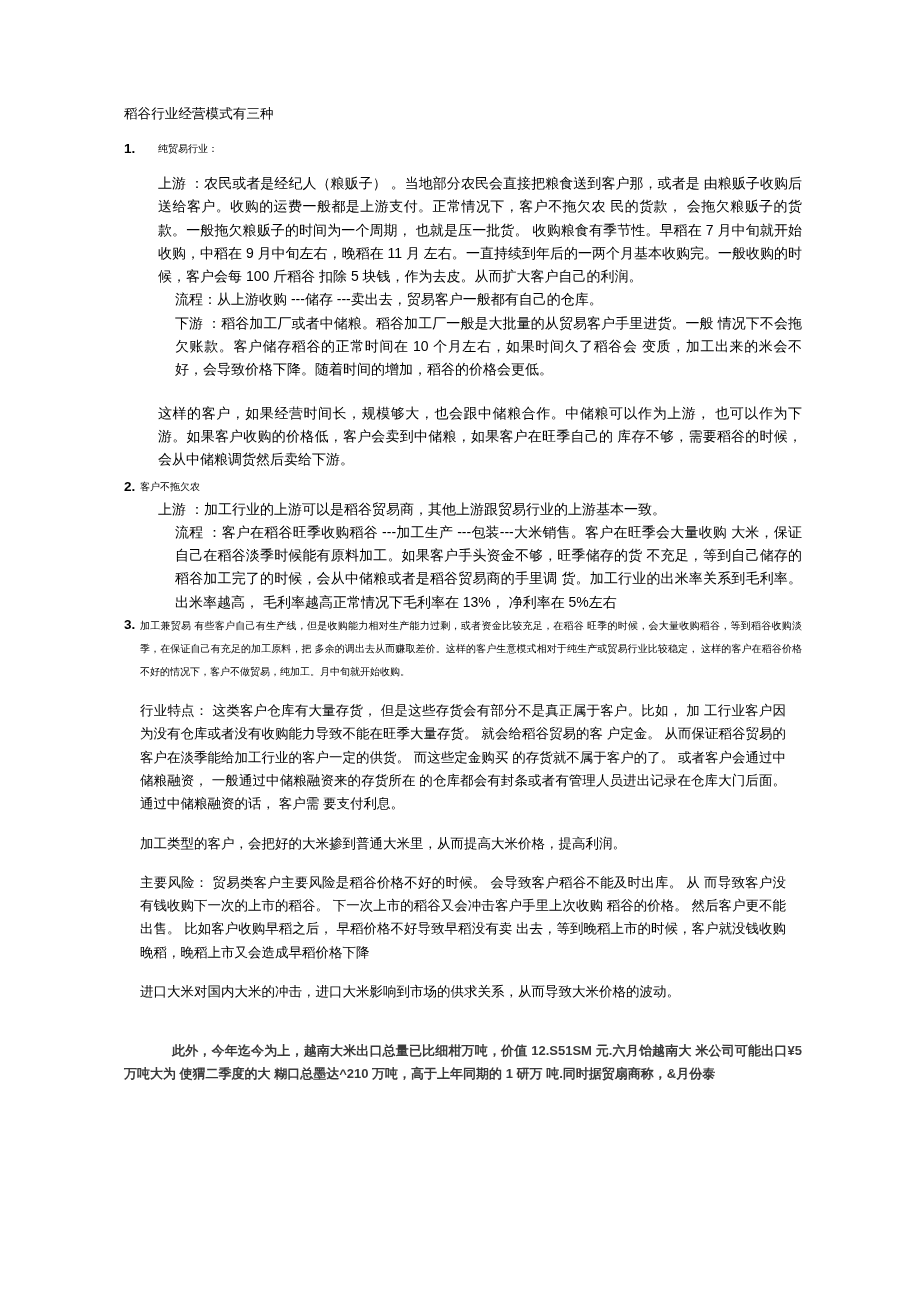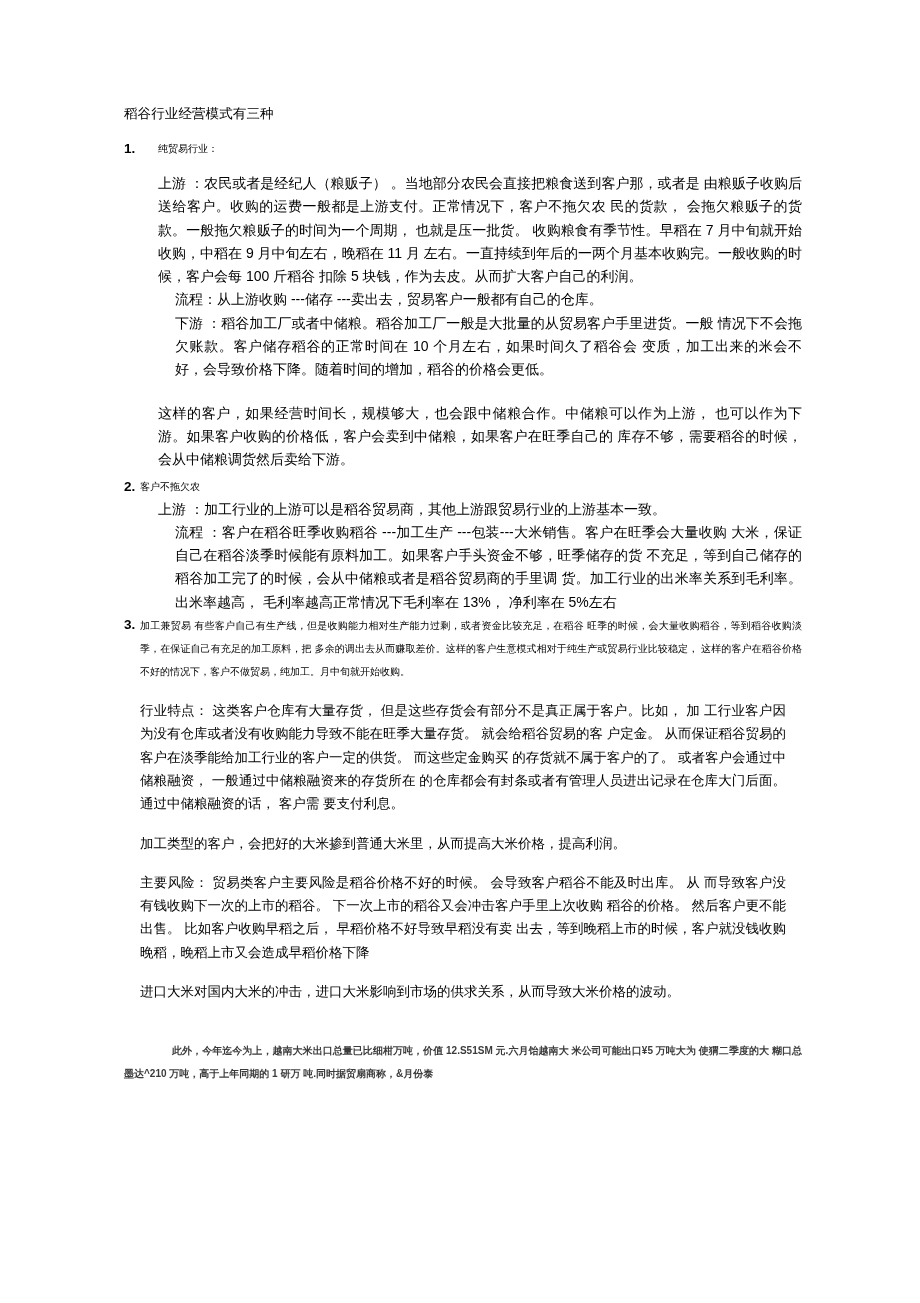--- a/index.html
+++ b/index.html
@@ -87,7 +87,7 @@
     margin-top: 36px;
     margin-left: 0;
     width: 678px;
-    font-size: 10px;
+    font-size: 13px;
     line-height: 23px;
     font-weight: bold;
     color: #3b3b3b;

